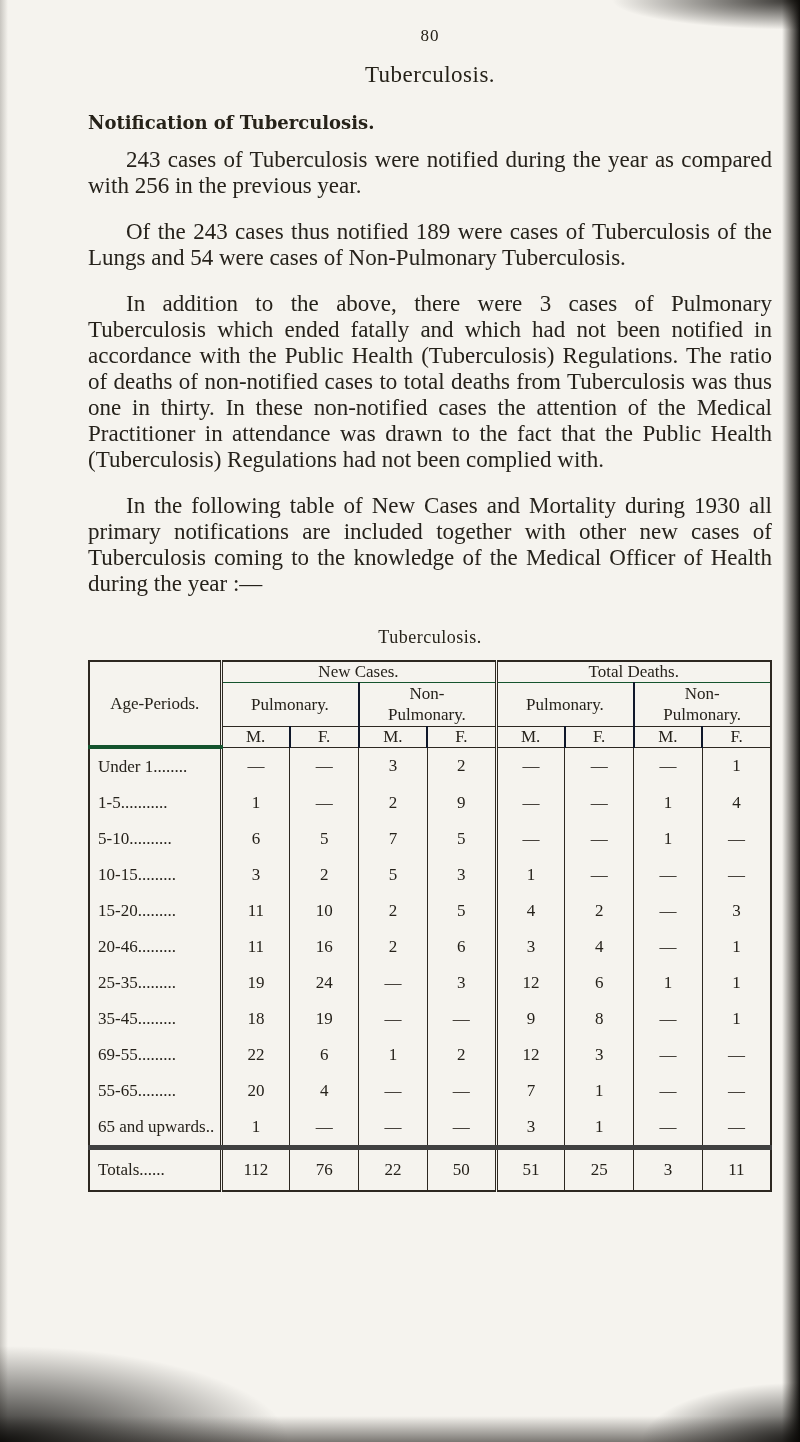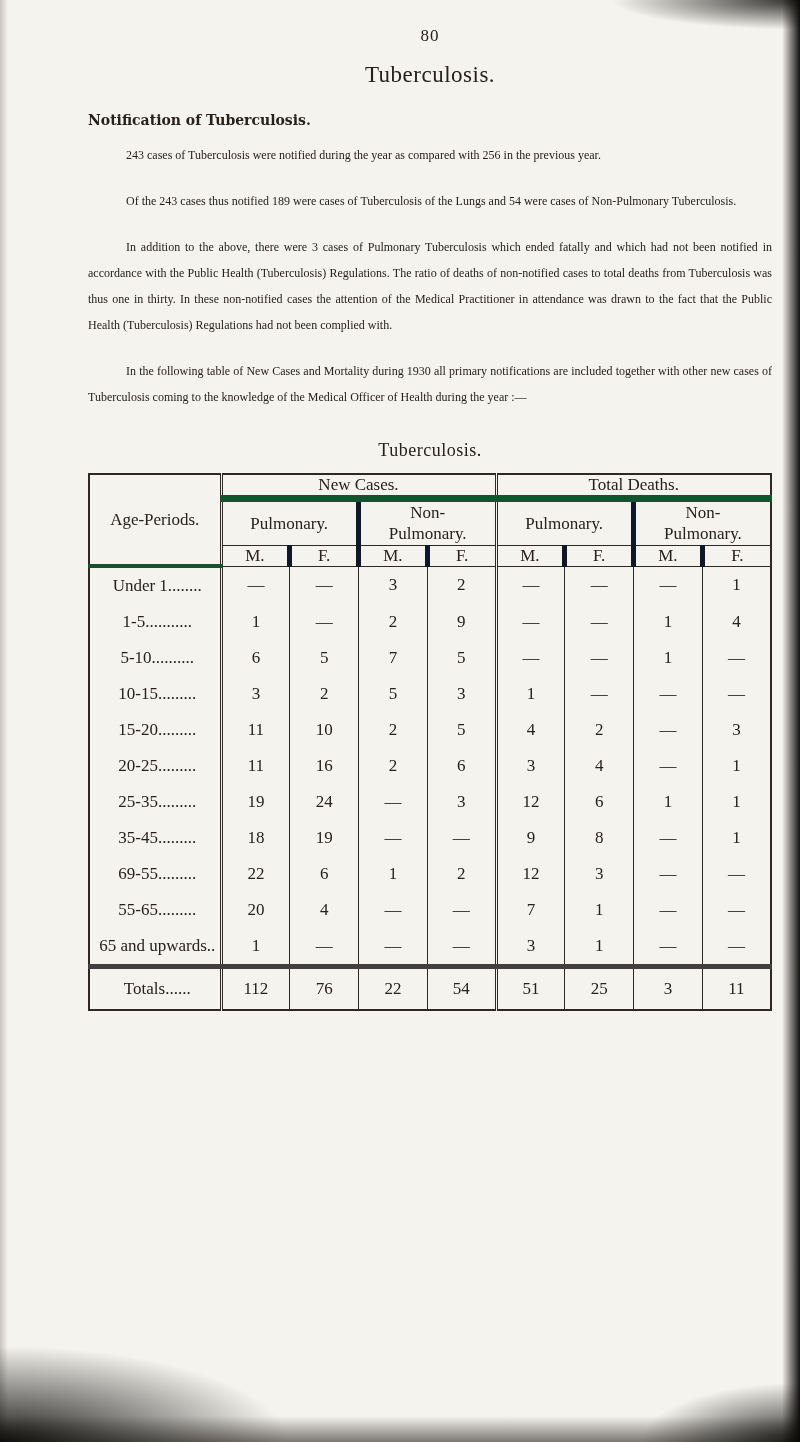--- a/index.html
+++ b/index.html
@@ -12,7 +12,7 @@
   .content{position:relative;padding:26px 28px 0 88px;z-index:1;}
   .page-number{text-align:center;font-size:17px;letter-spacing:1px;margin-bottom:16px;}
   .doc-title{text-align:center;font-size:23px;font-weight:normal;letter-spacing:0.5px;margin:0 0 24px 0;}
-  .section-heading{font-family:"DejaVu Serif",serif;font-weight:bold;font-size:14px;margin:12px 0 14px 0;}
+  .section-heading{font-family:"DejaVu Serif",serif;font-weight:bold;font-size:18px;margin:12px 0 14px 0;}
   .para{
     font-size:12px;line-height:26px;text-align:justify;text-indent:38px;
     margin:0 0 20px 0;color:#26221b;

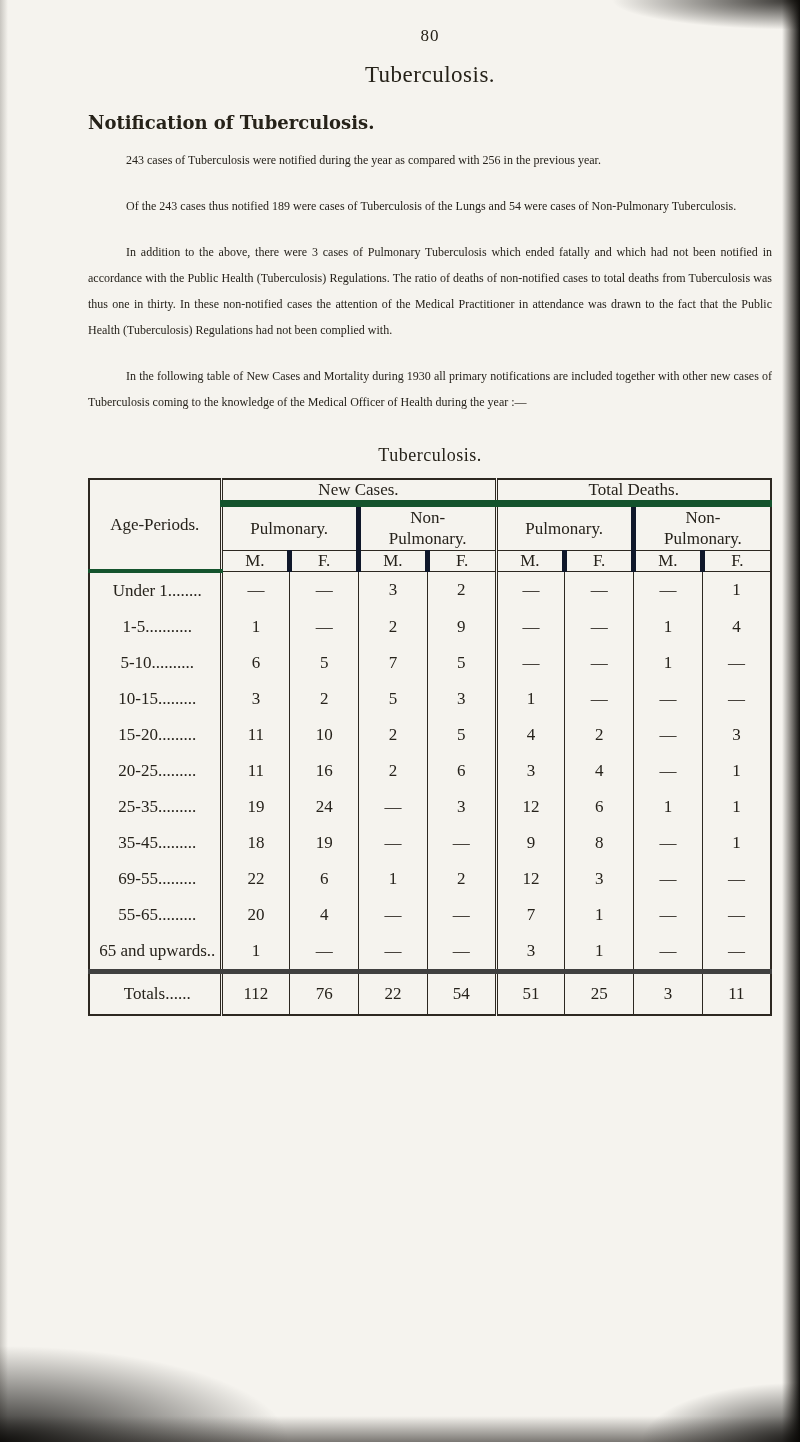--- a/index.html
+++ b/index.html
@@ -14,7 +14,7 @@
   .doc-title{text-align:center;font-size:23px;font-weight:normal;letter-spacing:0.5px;margin:0 0 24px 0;}
   .section-heading{font-family:"DejaVu Serif",serif;font-weight:bold;font-size:18px;margin:12px 0 14px 0;}
   .para{
-    font-size:12px;line-height:26px;text-align:justify;text-indent:38px;
+    font-size:23px;line-height:26px;text-align:justify;text-indent:38px;
     margin:0 0 20px 0;color:#26221b;
   }
   .table-title{text-align:center;font-size:18px;letter-spacing:0.5px;margin:30px 0 12px 0;}

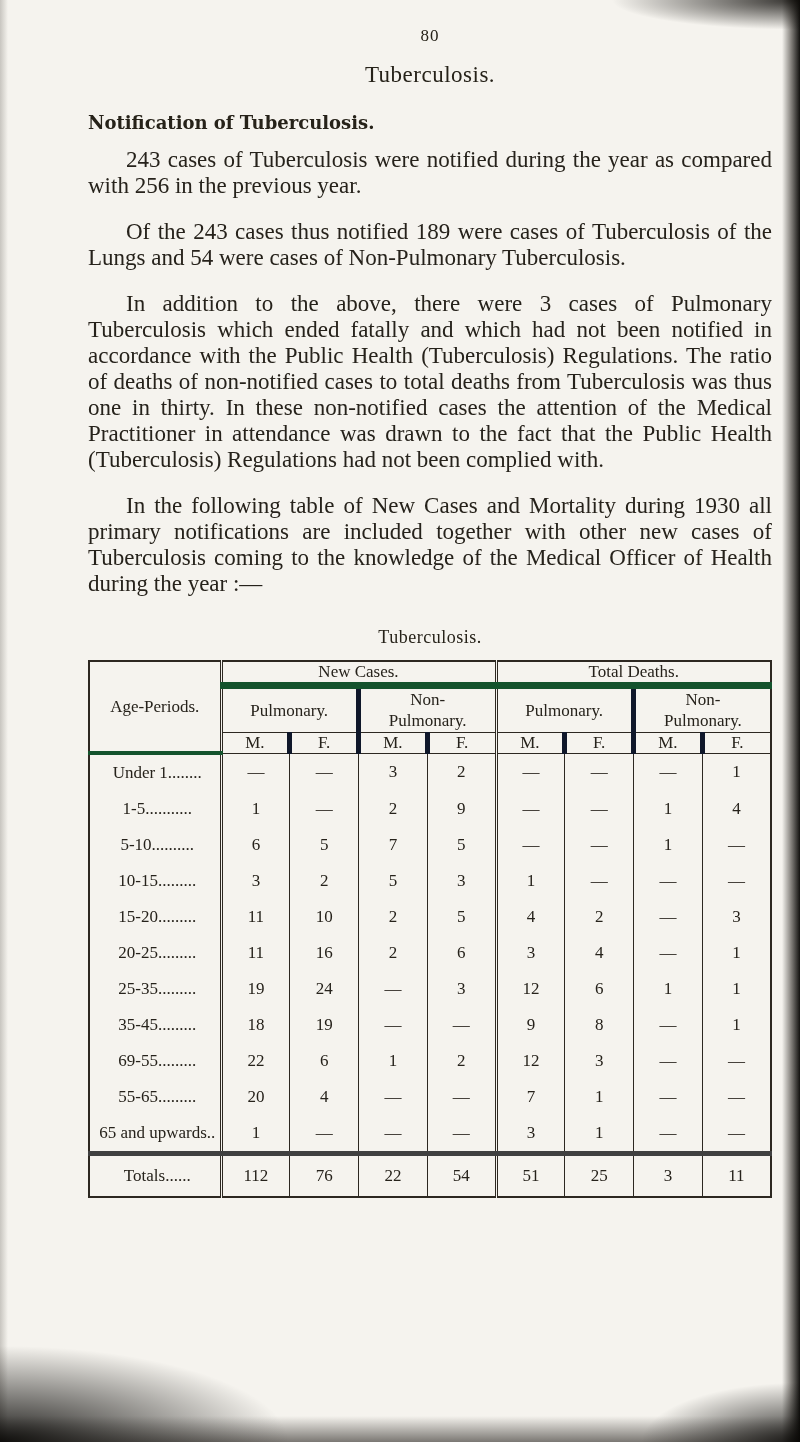--- a/index.html
+++ b/index.html
@@ -25,7 +25,7 @@
   }
   .tb th,.tb td{font-weight:normal;text-align:center;color:#26221b;padding:0;}
   .tb col.stub-col{width:132px;}
-  .grp{padding:9px 4px 7px;border-bottom:7px solid #14532d;}
+  .grp{padding:9px 4px 7px;border-bottom:1px solid #14532d;}
   .sub{padding:6px 3px;border-bottom:1px solid #2d2821;white-space:pre-line;line-height:1.25;}
   .sex{padding:5px 3px 6px;border-bottom:1px solid #2d2821;}
   .stub-h{border-bottom:4px solid #14532d;vertical-align:middle;}

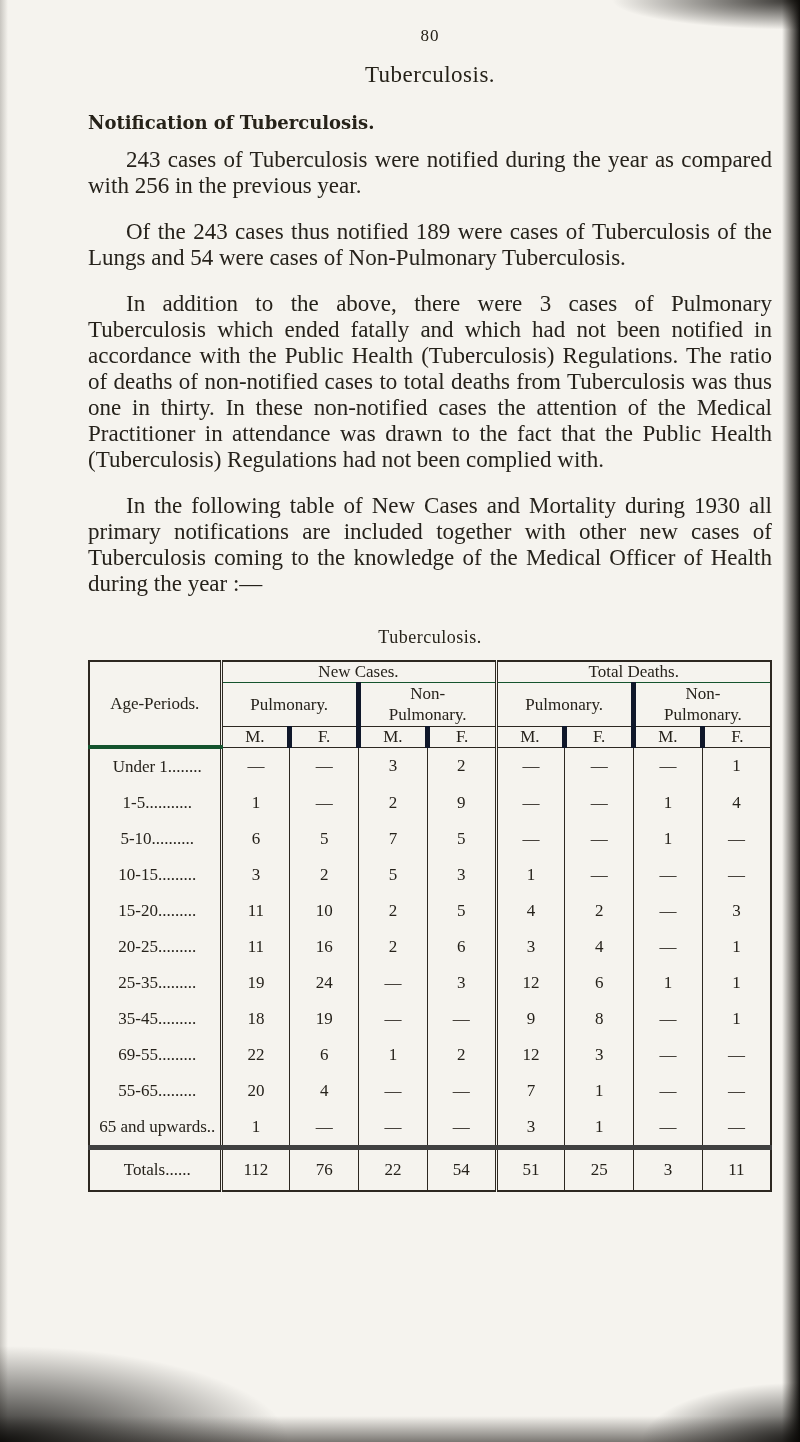--- a/index.html
+++ b/index.html
@@ -30,7 +30,7 @@
   .sex{padding:5px 3px 6px;border-bottom:1px solid #2d2821;}
   .stub-h{border-bottom:4px solid #14532d;vertical-align:middle;}
   .gsep{border-left:3px double #2d2821;}
-  .vsep{border-left:5px solid #0f172a;}
+  .vsep{border-left:2px solid #0f172a;}
   .tb tbody td{padding:8px 3px;}
   .tb tbody td.stub{text-align:center;padding-left:8px;white-space:nowrap;overflow:hidden;}
   .tb tbody td.val.c0,.tb tbody td.val.c4{border-left:3px double #2d2821;}

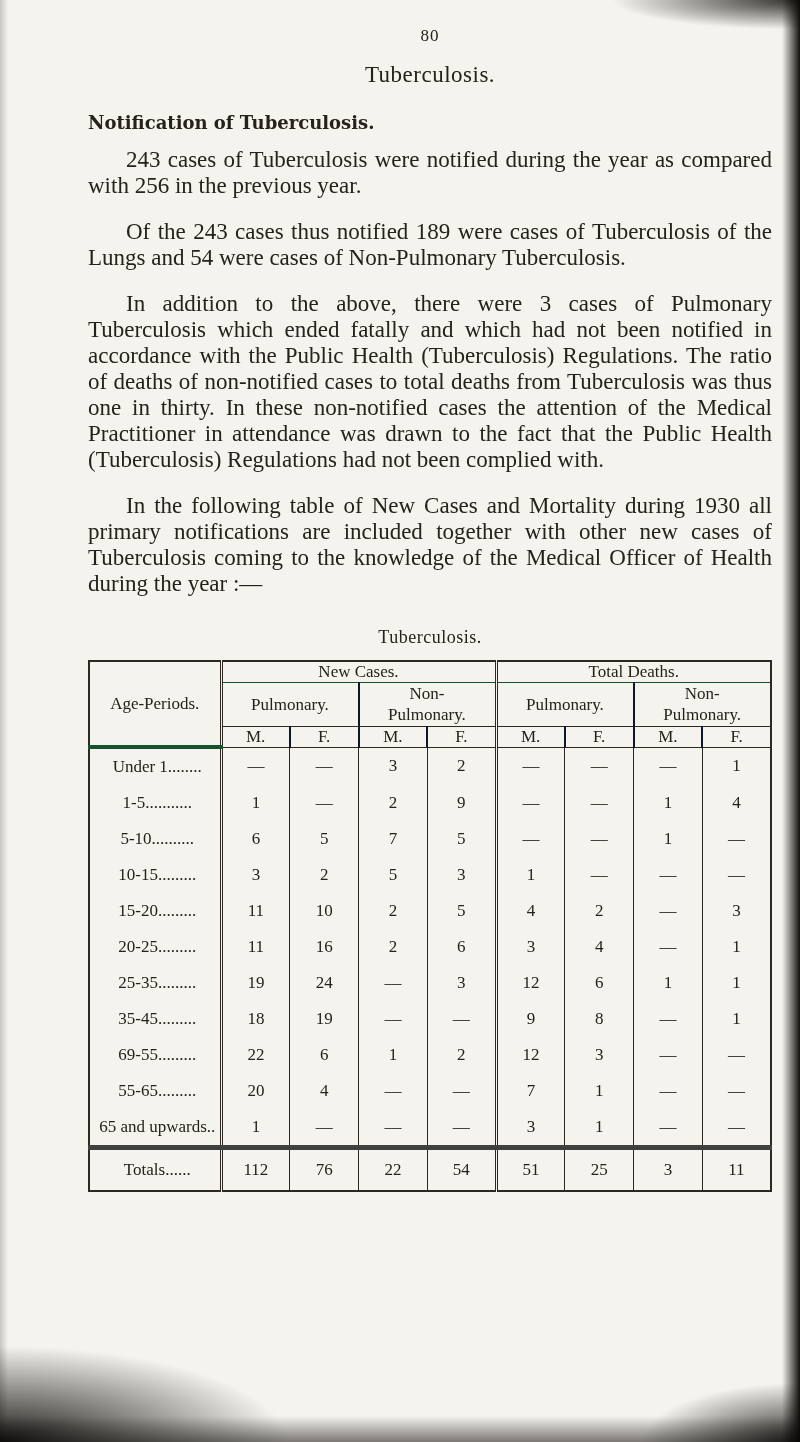--- a/index.html
+++ b/index.html
@@ -32,7 +32,7 @@
   .gsep{border-left:3px double #2d2821;}
   .vsep{border-left:2px solid #0f172a;}
   .tb tbody td{padding:8px 3px;}
-  .tb tbody td.stub{text-align:center;padding-left:8px;white-space:nowrap;overflow:hidden;}
+  .tb tbody td.stub{text-align:left;padding-left:8px;white-space:nowrap;overflow:hidden;}
   .tb tbody td.val.c0,.tb tbody td.val.c4{border-left:3px double #2d2821;}
   .tb tbody td.val.c1,.tb tbody td.val.c2,.tb tbody td.val.c3,
   .tb tbody td.val.c5,.tb tbody td.val.c6,.tb tbody td.val.c7{border-left:1px solid #2d2821;}

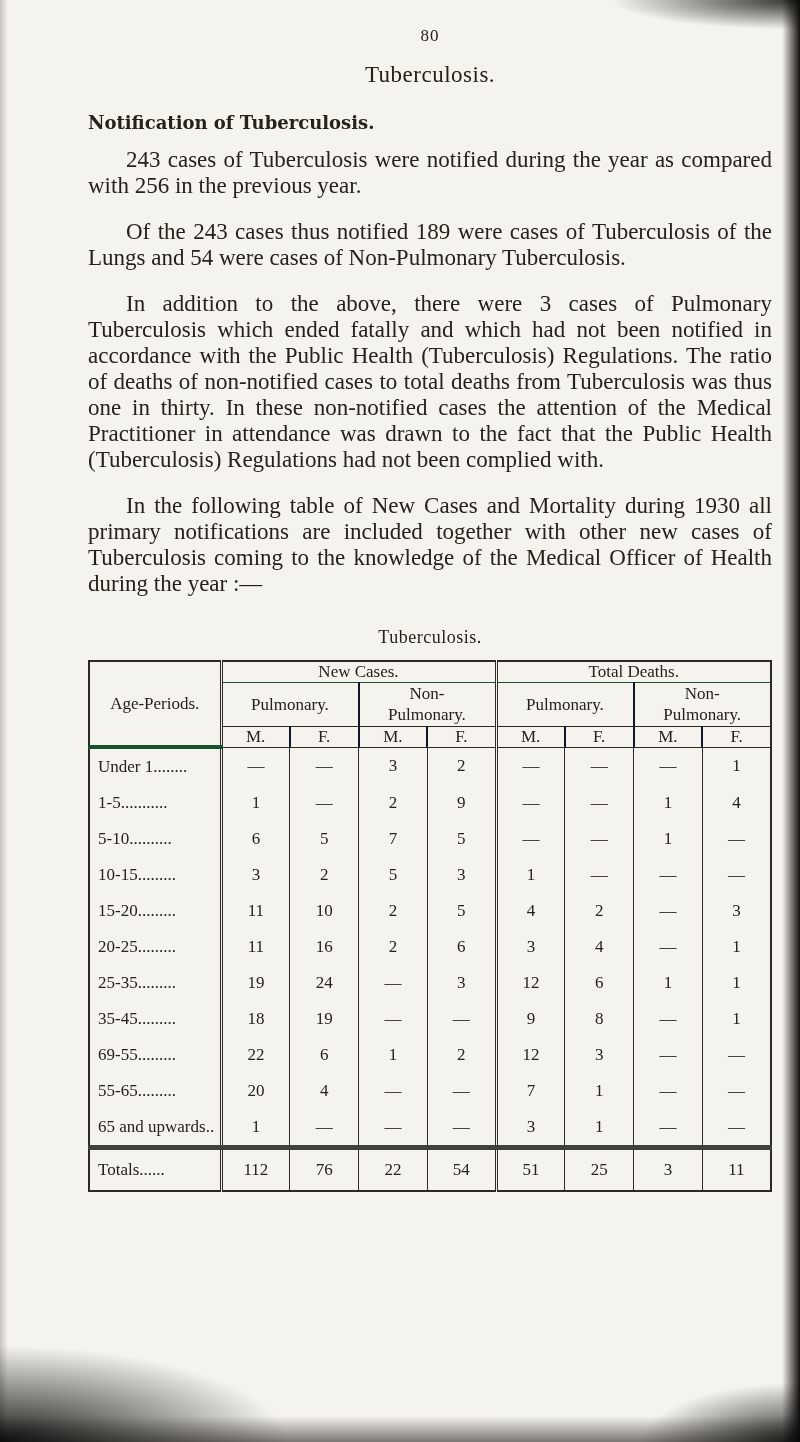--- a/index.html
+++ b/index.html
@@ -166,7 +166,7 @@
             <td class="val c7">3</td>
           </tr>
           <tr>
-            <td class="stub">20-25.........</td>
+            <td class="stub">20-46.........</td>
             <td class="val c0">11</td>
             <td class="val c1">16</td>
             <td class="val c2">2</td>

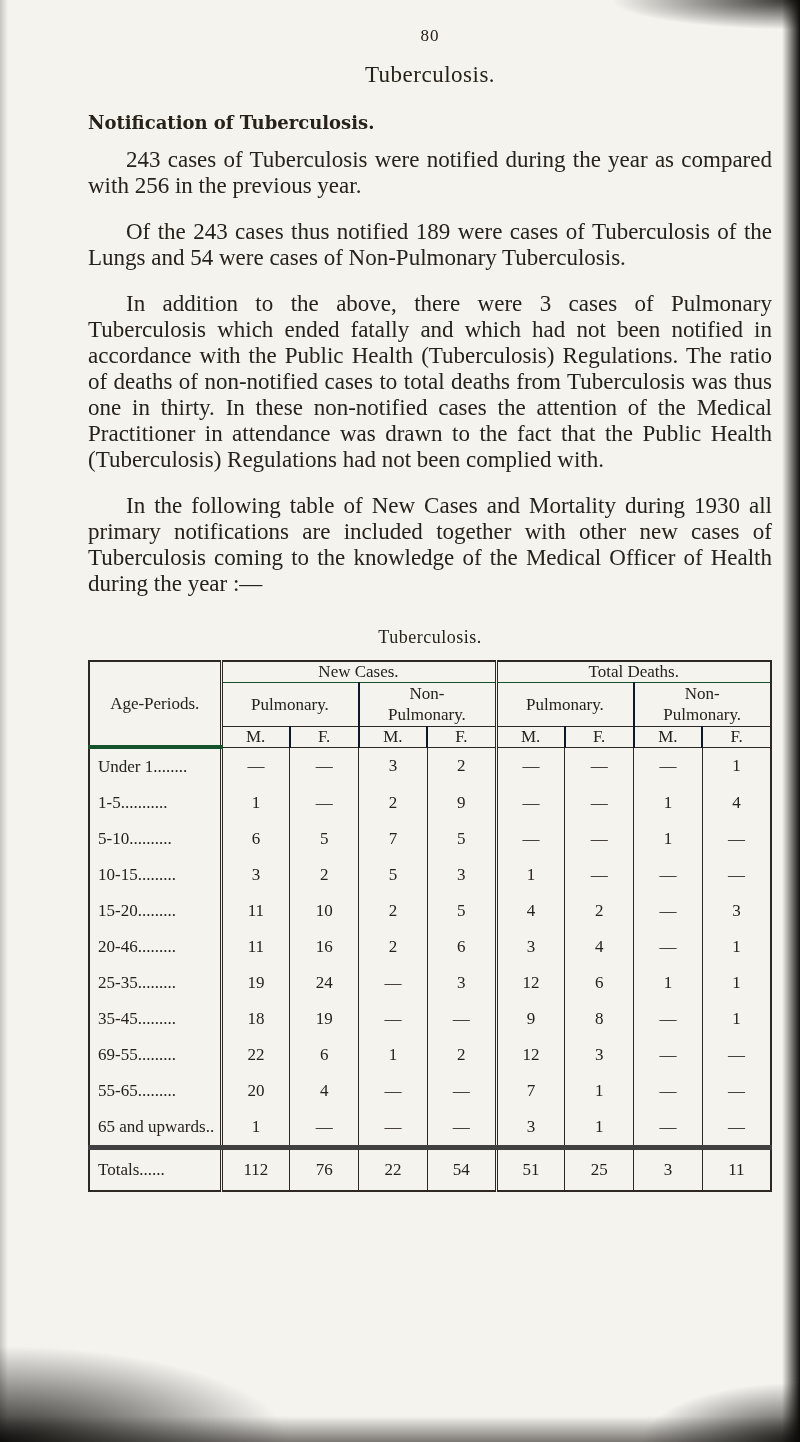--- a/index.html
+++ b/index.html
@@ -236,7 +236,7 @@
             <td class="val c0">112</td>
             <td class="val c1">76</td>
             <td class="val c2">22</td>
-            <td class="val c3">54</td>
+            <td class="val c3">50</td>
             <td class="val c4">51</td>
             <td class="val c5">25</td>
             <td class="val c6">3</td>

